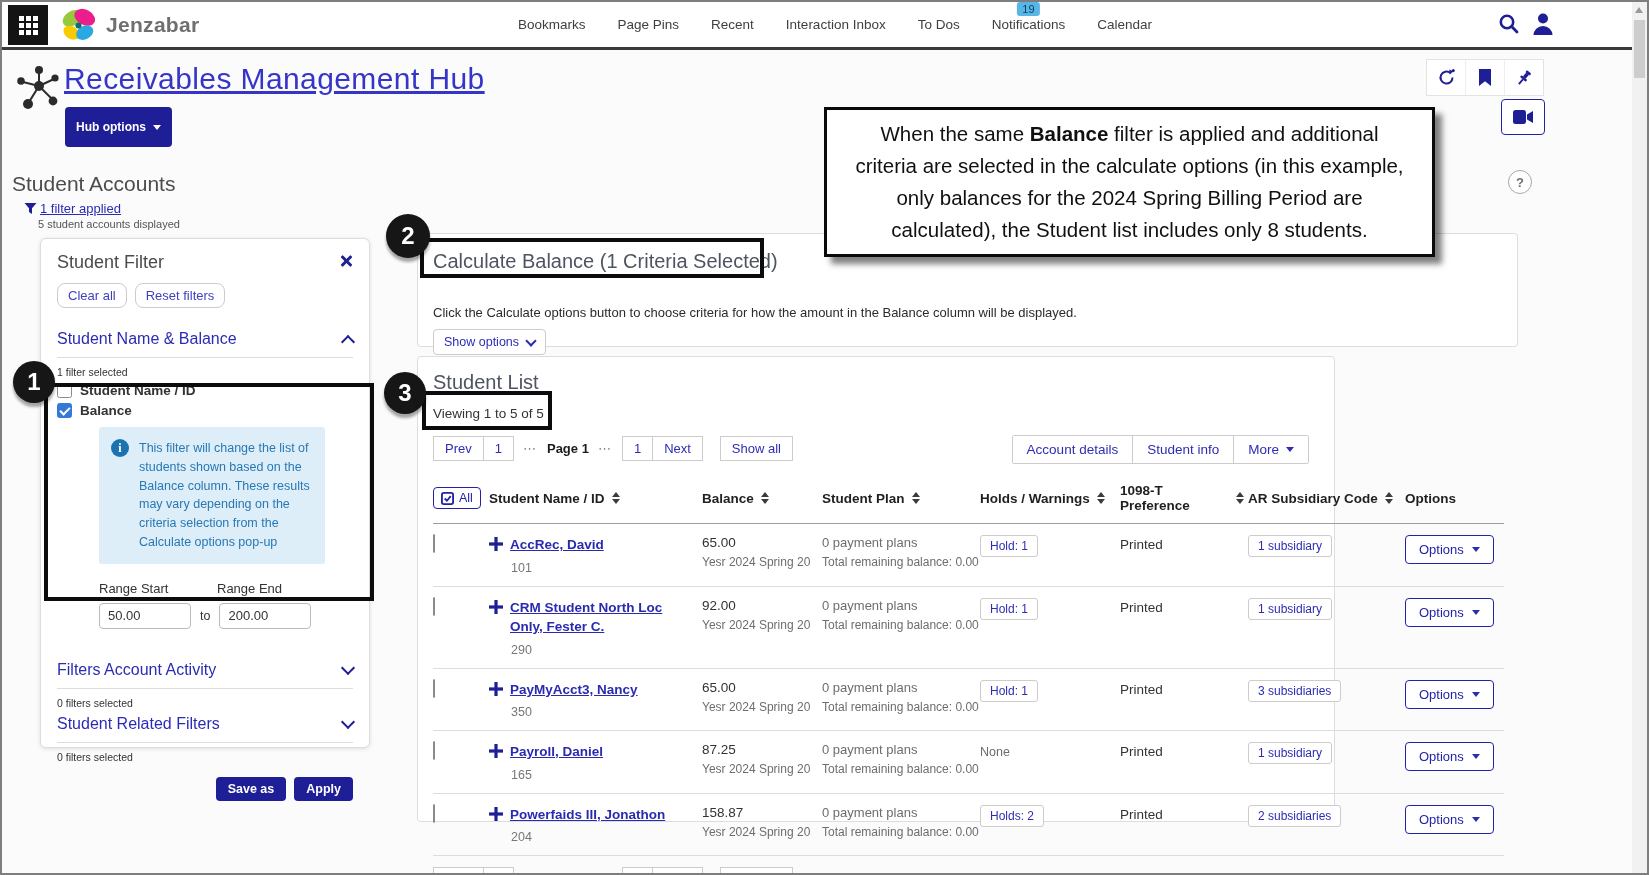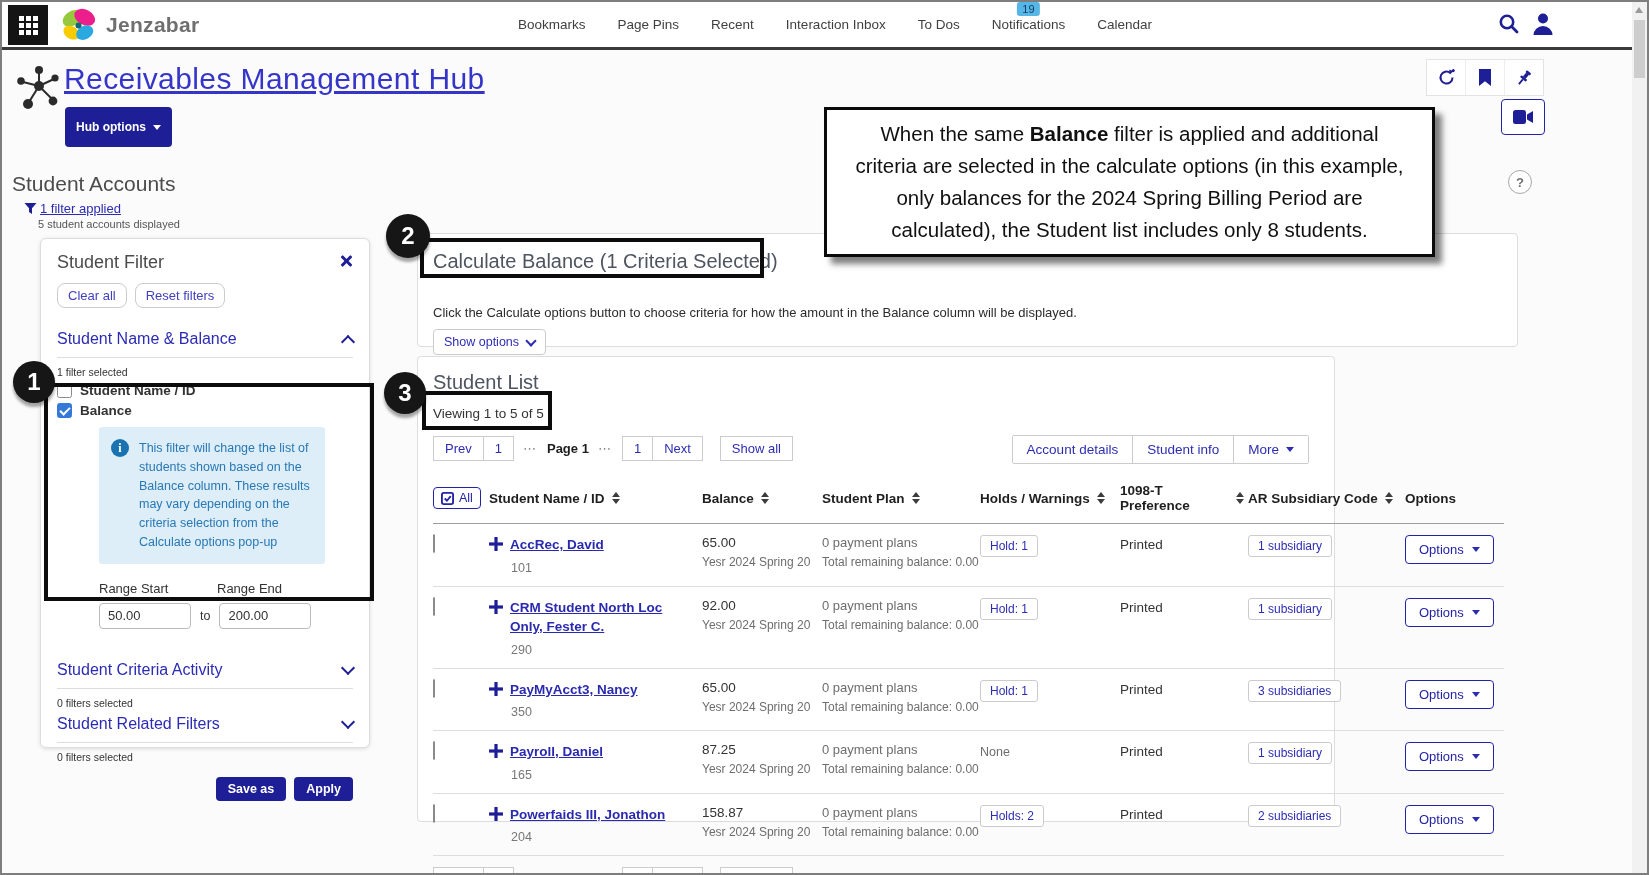--- a/index.html
+++ b/index.html
@@ -296,7 +296,7 @@
       <input class="range-input" type="text" value="200.00" style="">
     </div>
     <div class="fc-section" style="margin-top:32px;">
-      <span class="fc-section-label">Student Criteria Activity</span>
+      <span class="fc-section-label">Filters Account Activity</span>
       <span class="chev down"></span>
     </div>
     <hr class="fc-hr">

